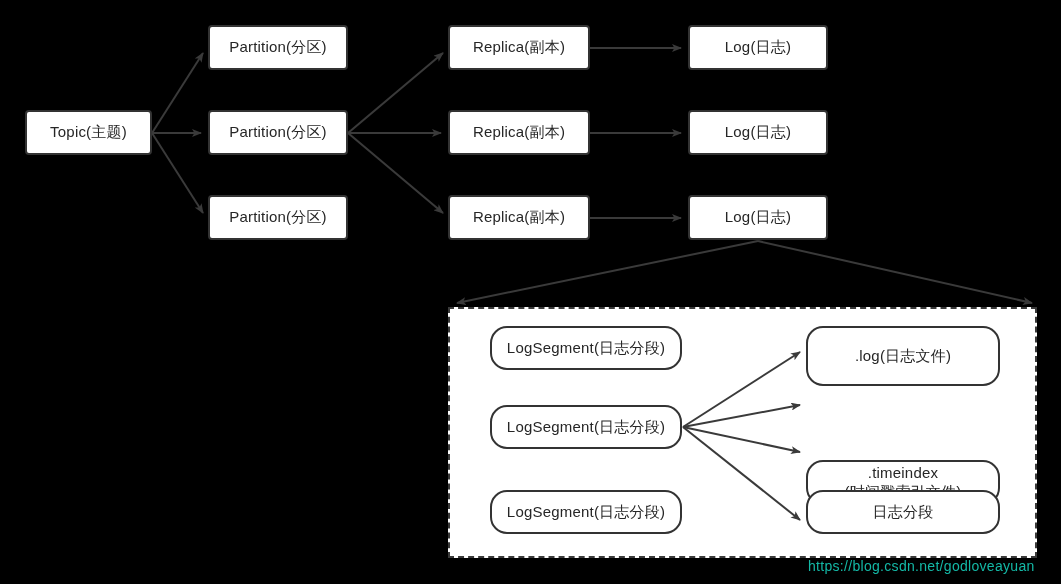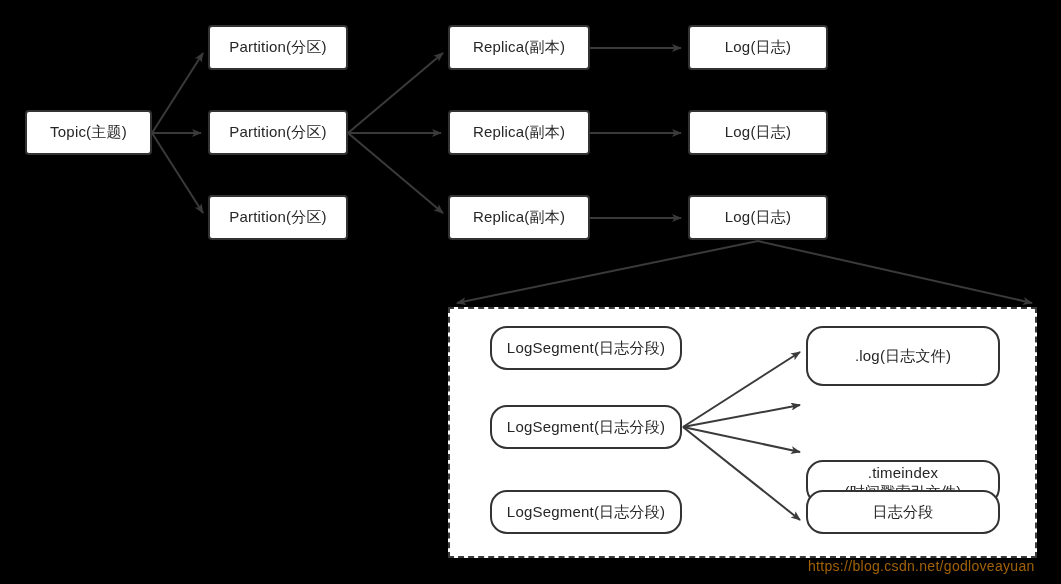--- a/index.html
+++ b/index.html
@@ -48,7 +48,7 @@
   .node.rd { border-radius: 17px; }
   .watermark {
     position: absolute;
-    color: #a16207;
+    color: #14b8a6;
     font-size: 14px;
     letter-spacing: 0.3px;
     white-space: nowrap;

